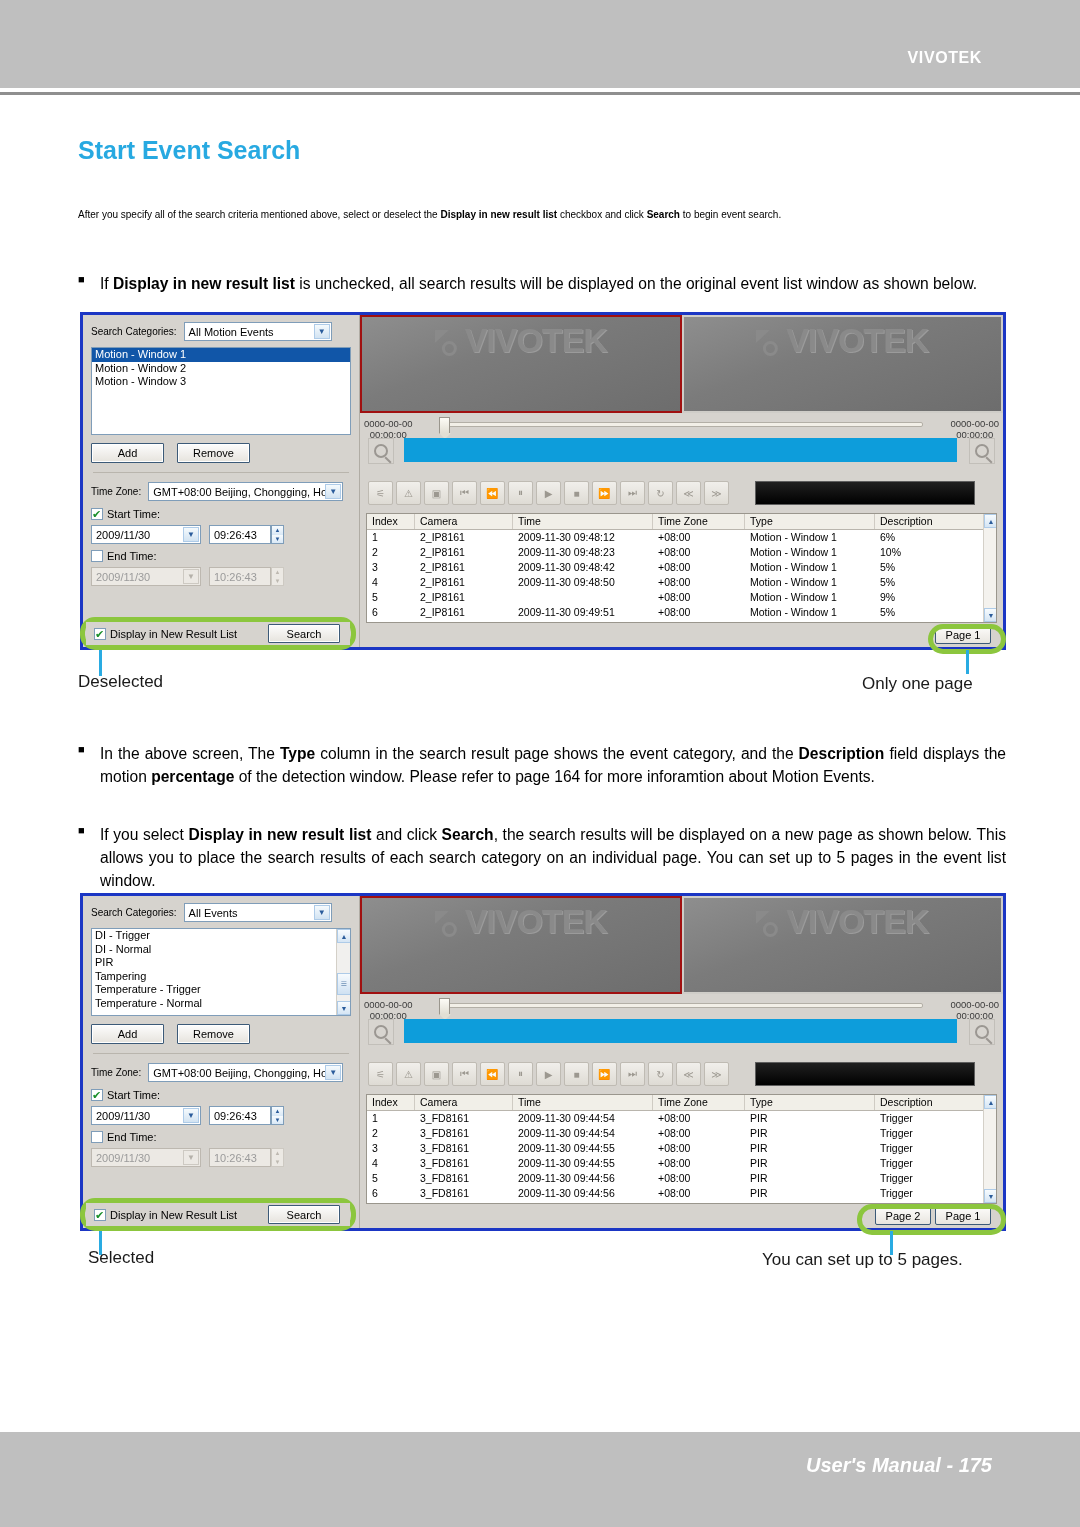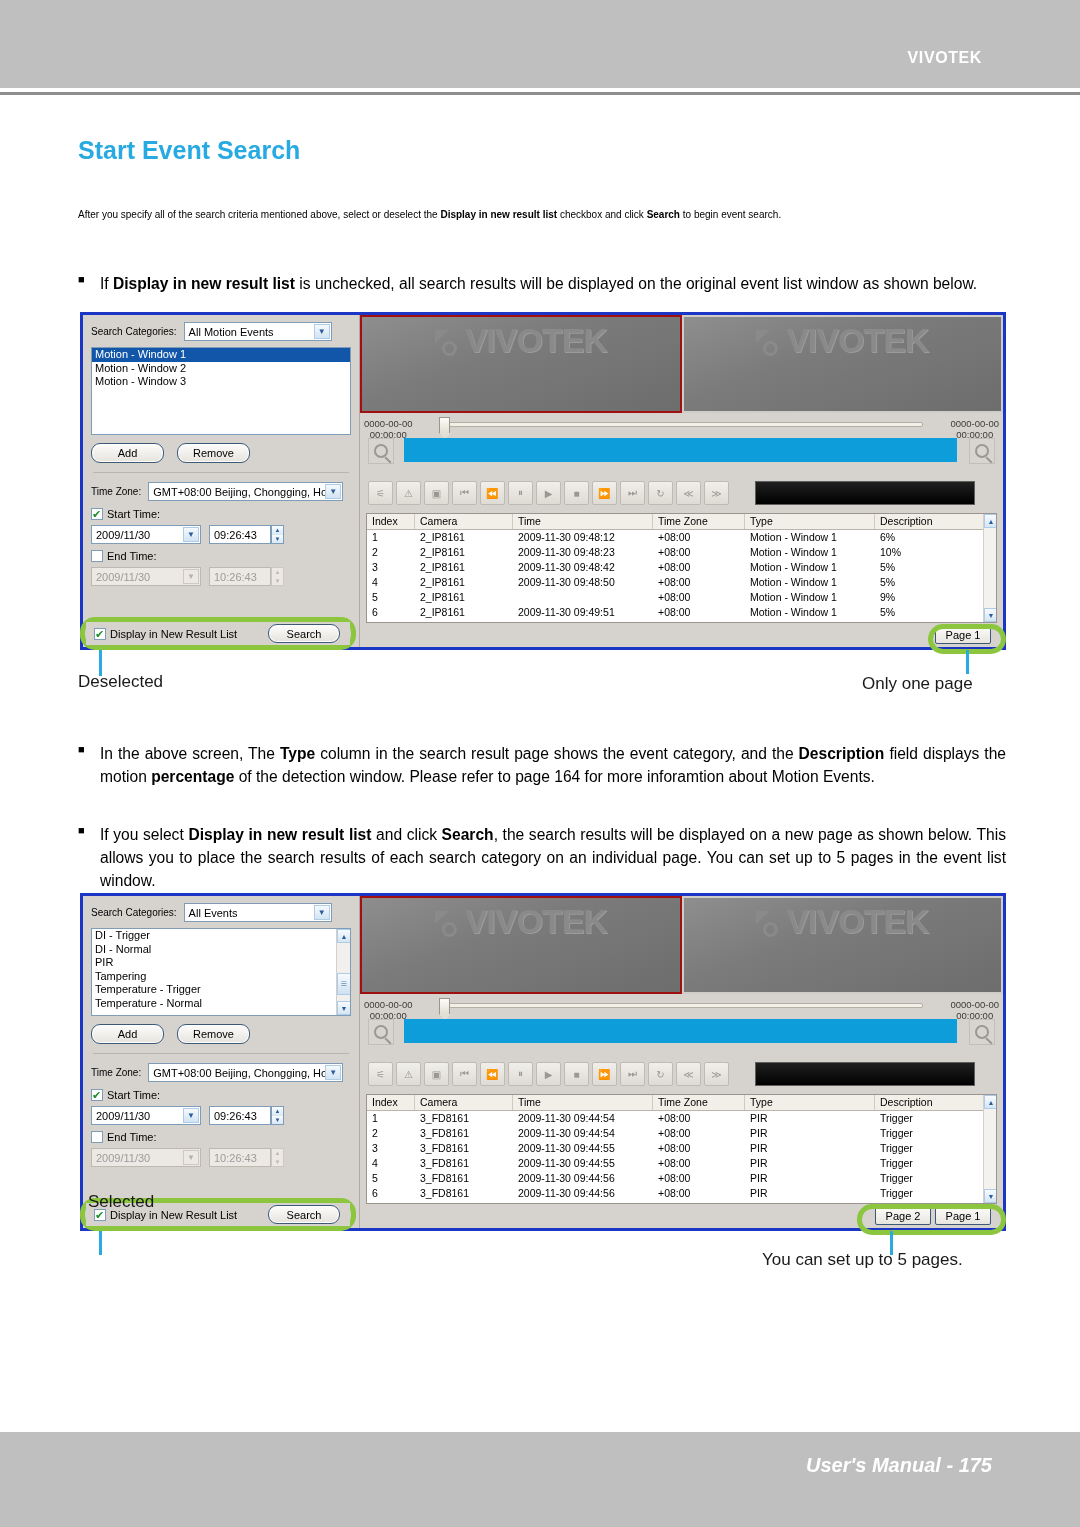--- a/index.html
+++ b/index.html
@@ -129,7 +129,7 @@
   .btn {
     height:20px; min-width:72px;
     background:linear-gradient(#fdfdfd,#e6e3dd);
-    border:1px solid #3c5a78; border-radius:9px;
+    border:1px solid #3c5a78; border-radius:1px;
     font-size:11px; color:#000;
     display:inline-flex; align-items:center; justify-content:center;
   }

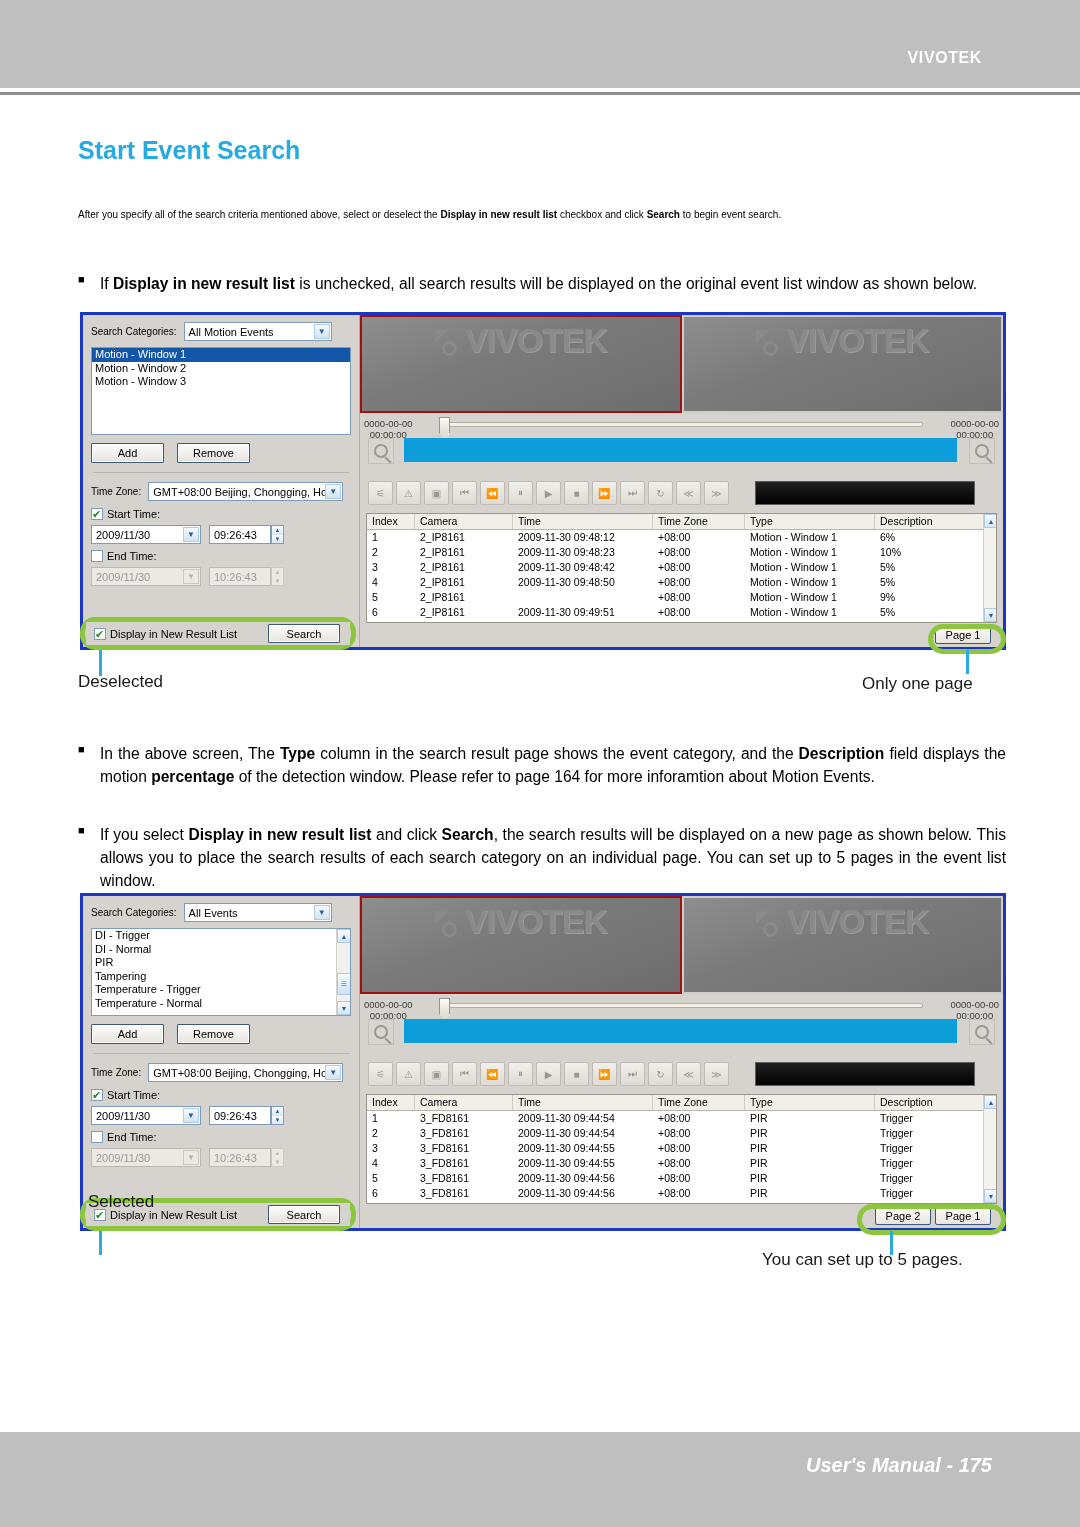--- a/index.html
+++ b/index.html
@@ -735,7 +735,7 @@
 </div>
 <div class="leader" style="left:99px; top:1231px; height:24px;"></div>
 <div class="leader" style="left:890px; top:1231px; height:24px;"></div>
-<div class="callout-label" style="left:88px; top:1192px;">Selected</div>
+<div class="callout-label" style="left:88px; top:1248px;">Selected</div>
 <div class="callout-label" style="left:762px; top:1250px;">You can set up to 5 pages.</div>
 
 <div class="page-footer">

